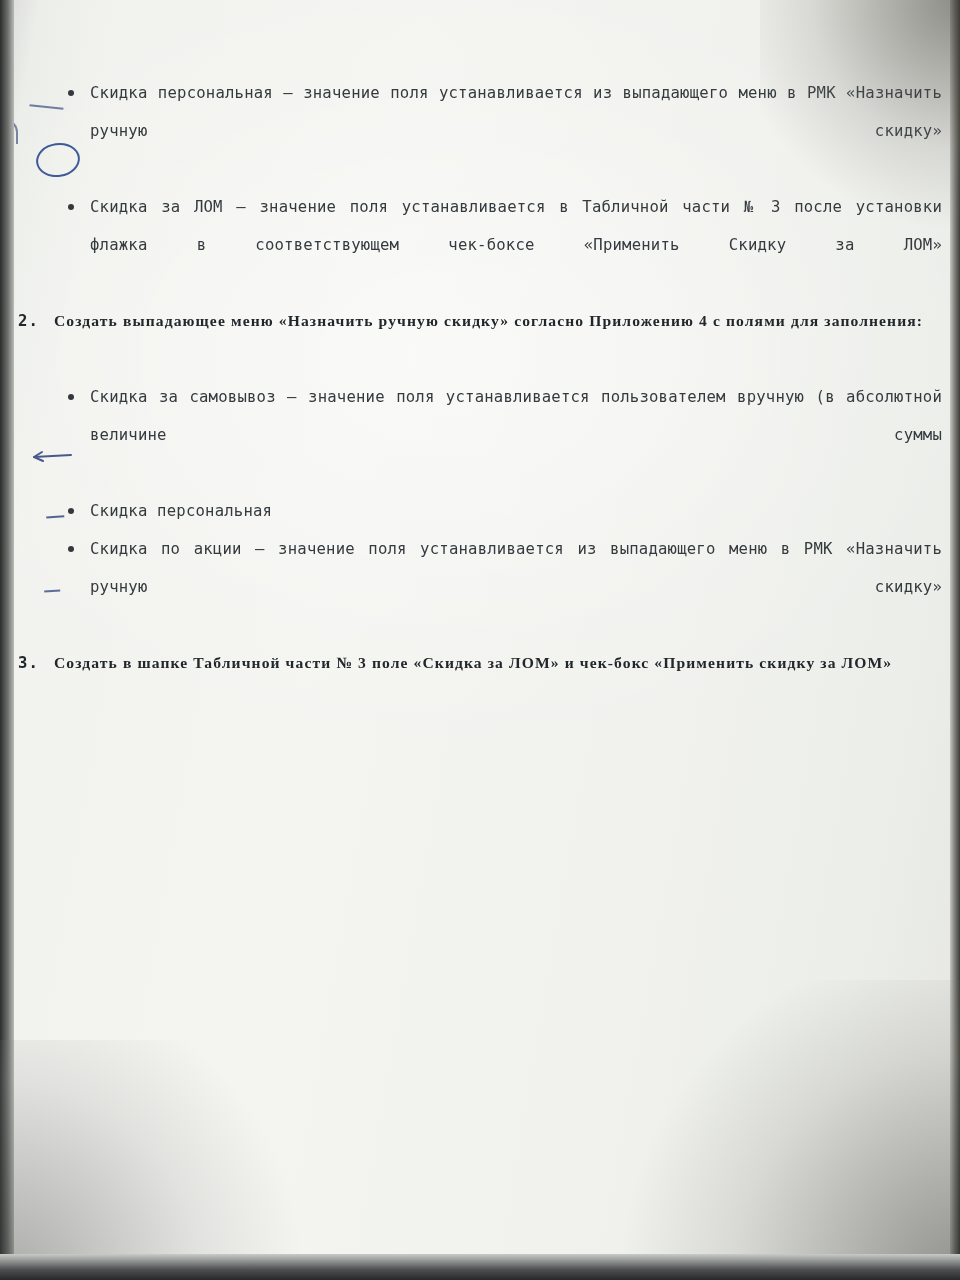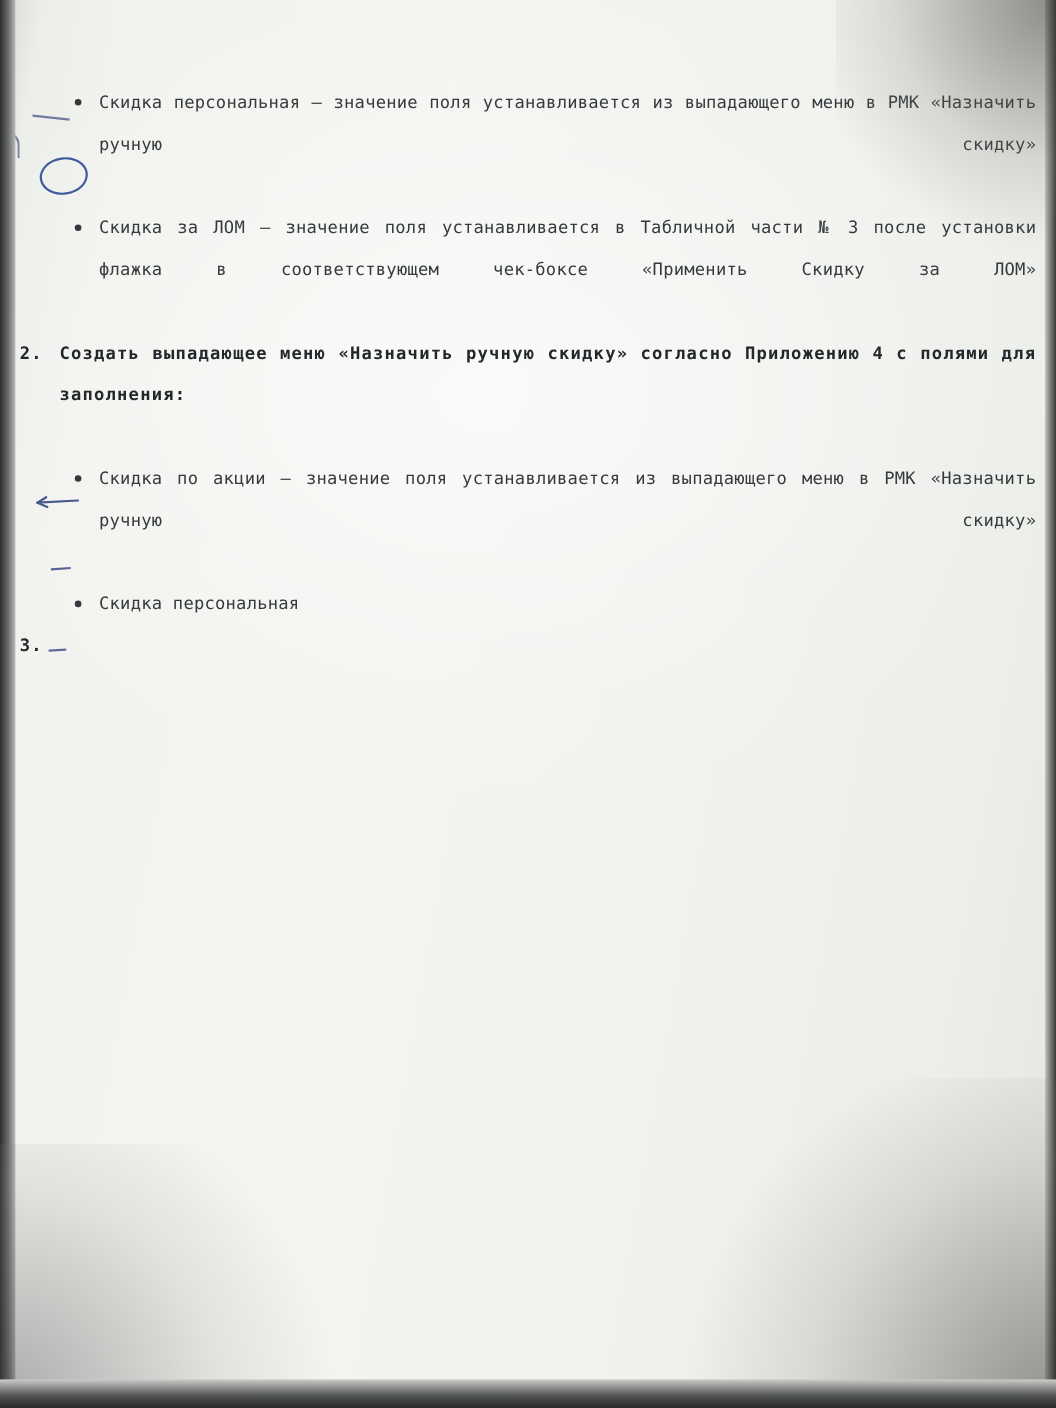--- a/index.html
+++ b/index.html
@@ -117,6 +117,7 @@
   .num-item .cont {
     display: block;
     padding-left: 14px;
+    font-family: Liberation Serif, serif;
   }
 
   

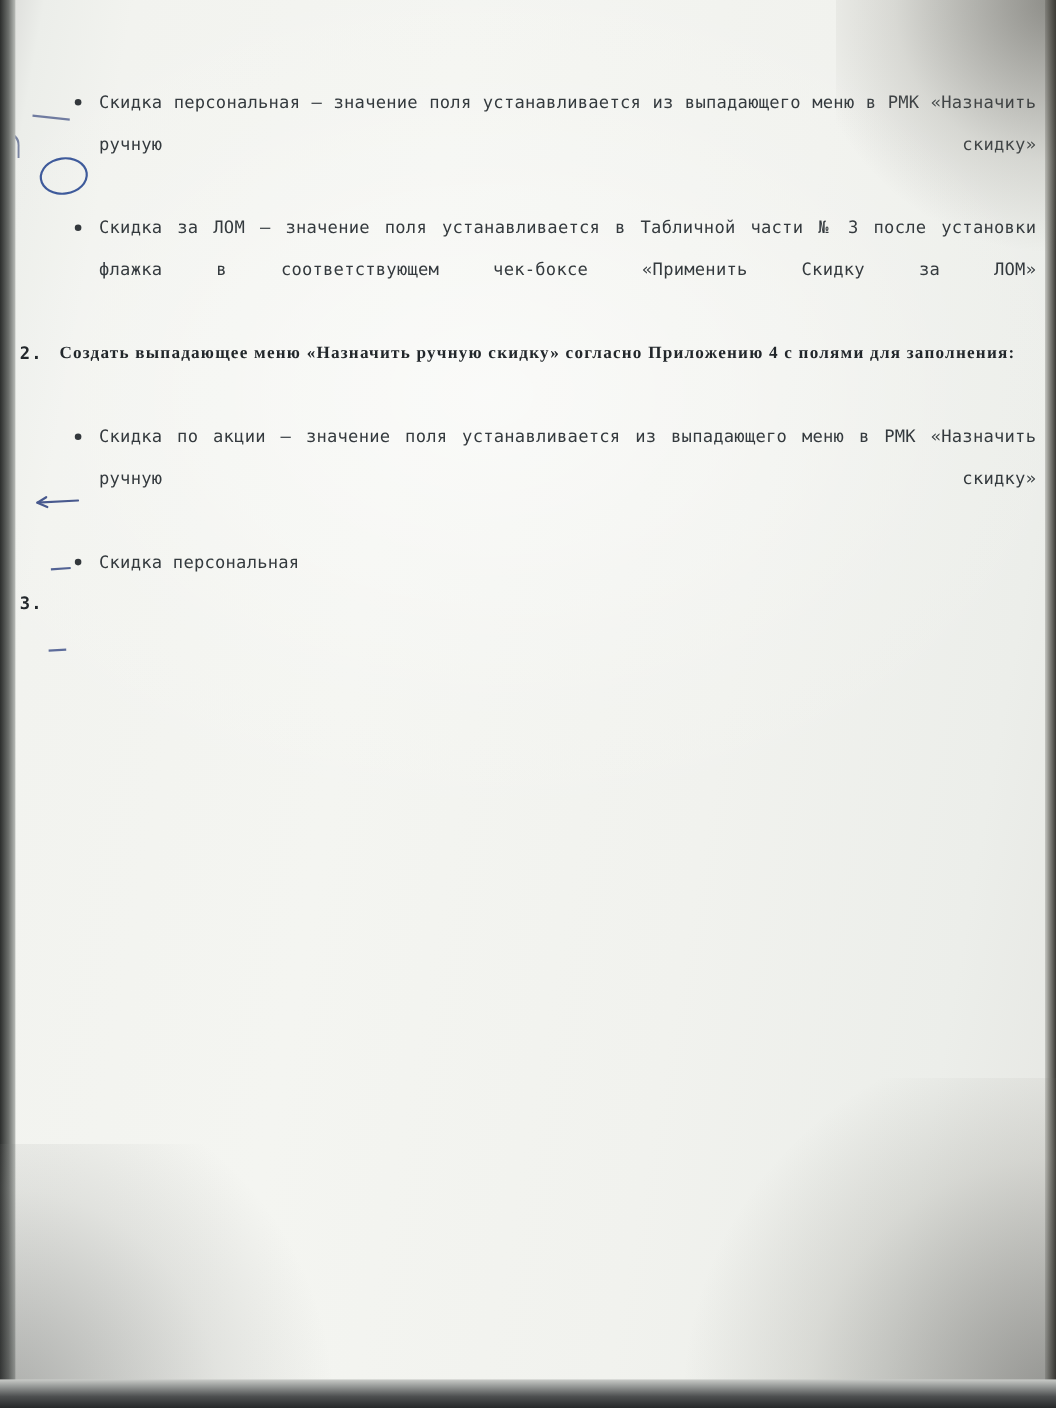--- a/index.html
+++ b/index.html
@@ -217,6 +217,10 @@
       <span class="cont">Создать выпадающее меню «Назначить ручную скидку» согласно Приложению 4 с полями для заполнения:</span>
     </div>
 
+    <div class="bullet-item jt">
+      <span class="dot"></span>
+      <span>Скидка за самовывоз – значение поля устанавливается пользователем вручную (в абсолютной величине суммы</span>
+    </div>
 
     <div class="bullet-item jt">
       <span class="dot"></span>

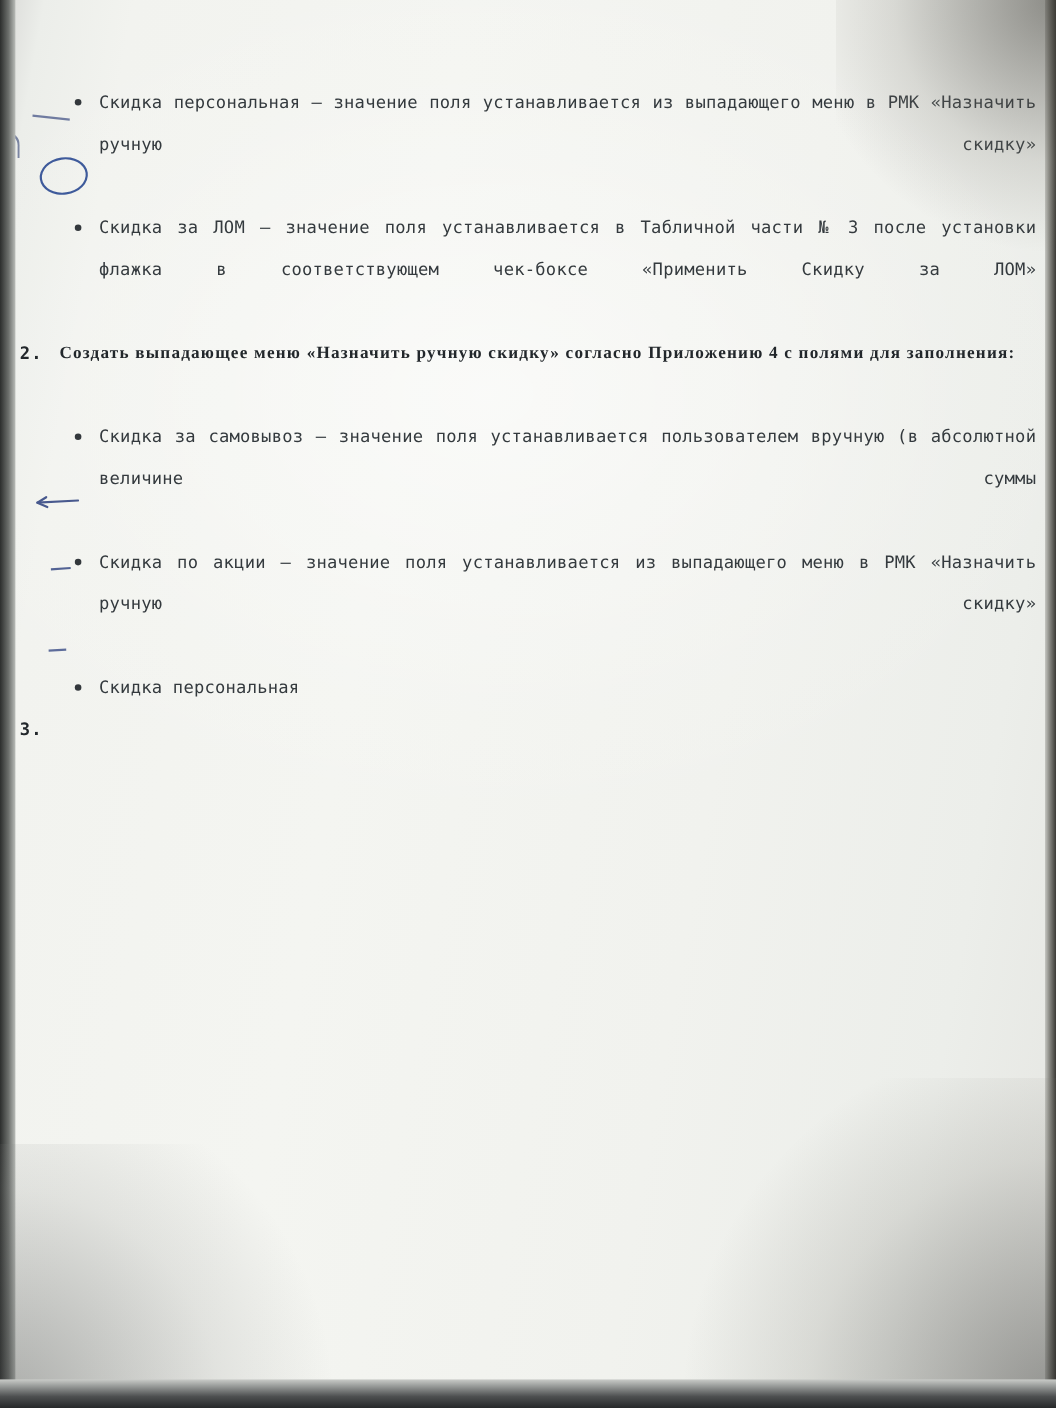--- a/index.html
+++ b/index.html
@@ -222,14 +222,14 @@
       <span>Скидка за самовывоз – значение поля устанавливается пользователем вручную (в абсолютной величине суммы</span>
     </div>
 
+    <div class="bullet-item nojust">
+      <span class="dot"></span>
+      <span>Скидка персональная</span>
+    </div>
+
     <div class="bullet-item jt">
       <span class="dot"></span>
       <span>Скидка по акции – значение поля устанавливается из выпадающего меню в РМК «Назначить ручную скидку»</span>
-    </div>
-
-    <div class="bullet-item nojust">
-      <span class="dot"></span>
-      <span>Скидка персональная</span>
     </div>
 
     <div class="num-item jt">

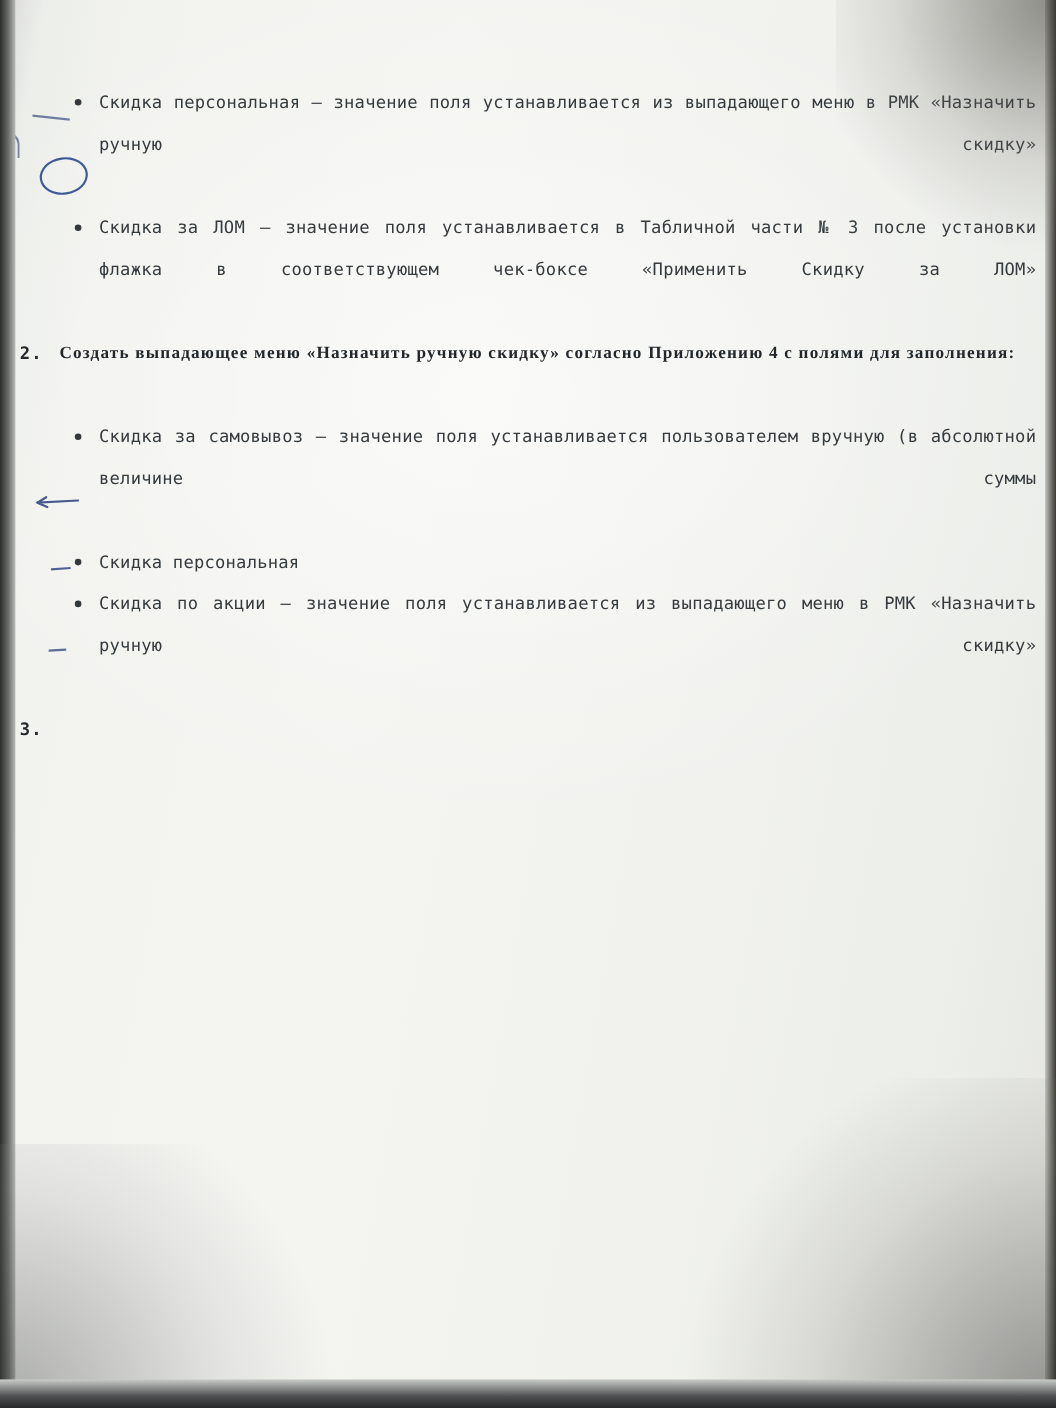--- a/index.html
+++ b/index.html
@@ -234,6 +234,7 @@
 
     <div class="num-item jt">
       <span class="num">3.</span>
+      <span class="cont">Создать в шапке Табличной части № 3 поле «Скидка за ЛОМ» и чек-бокс «Применить скидку за ЛОМ»</span>
     </div>
 
   </div>

